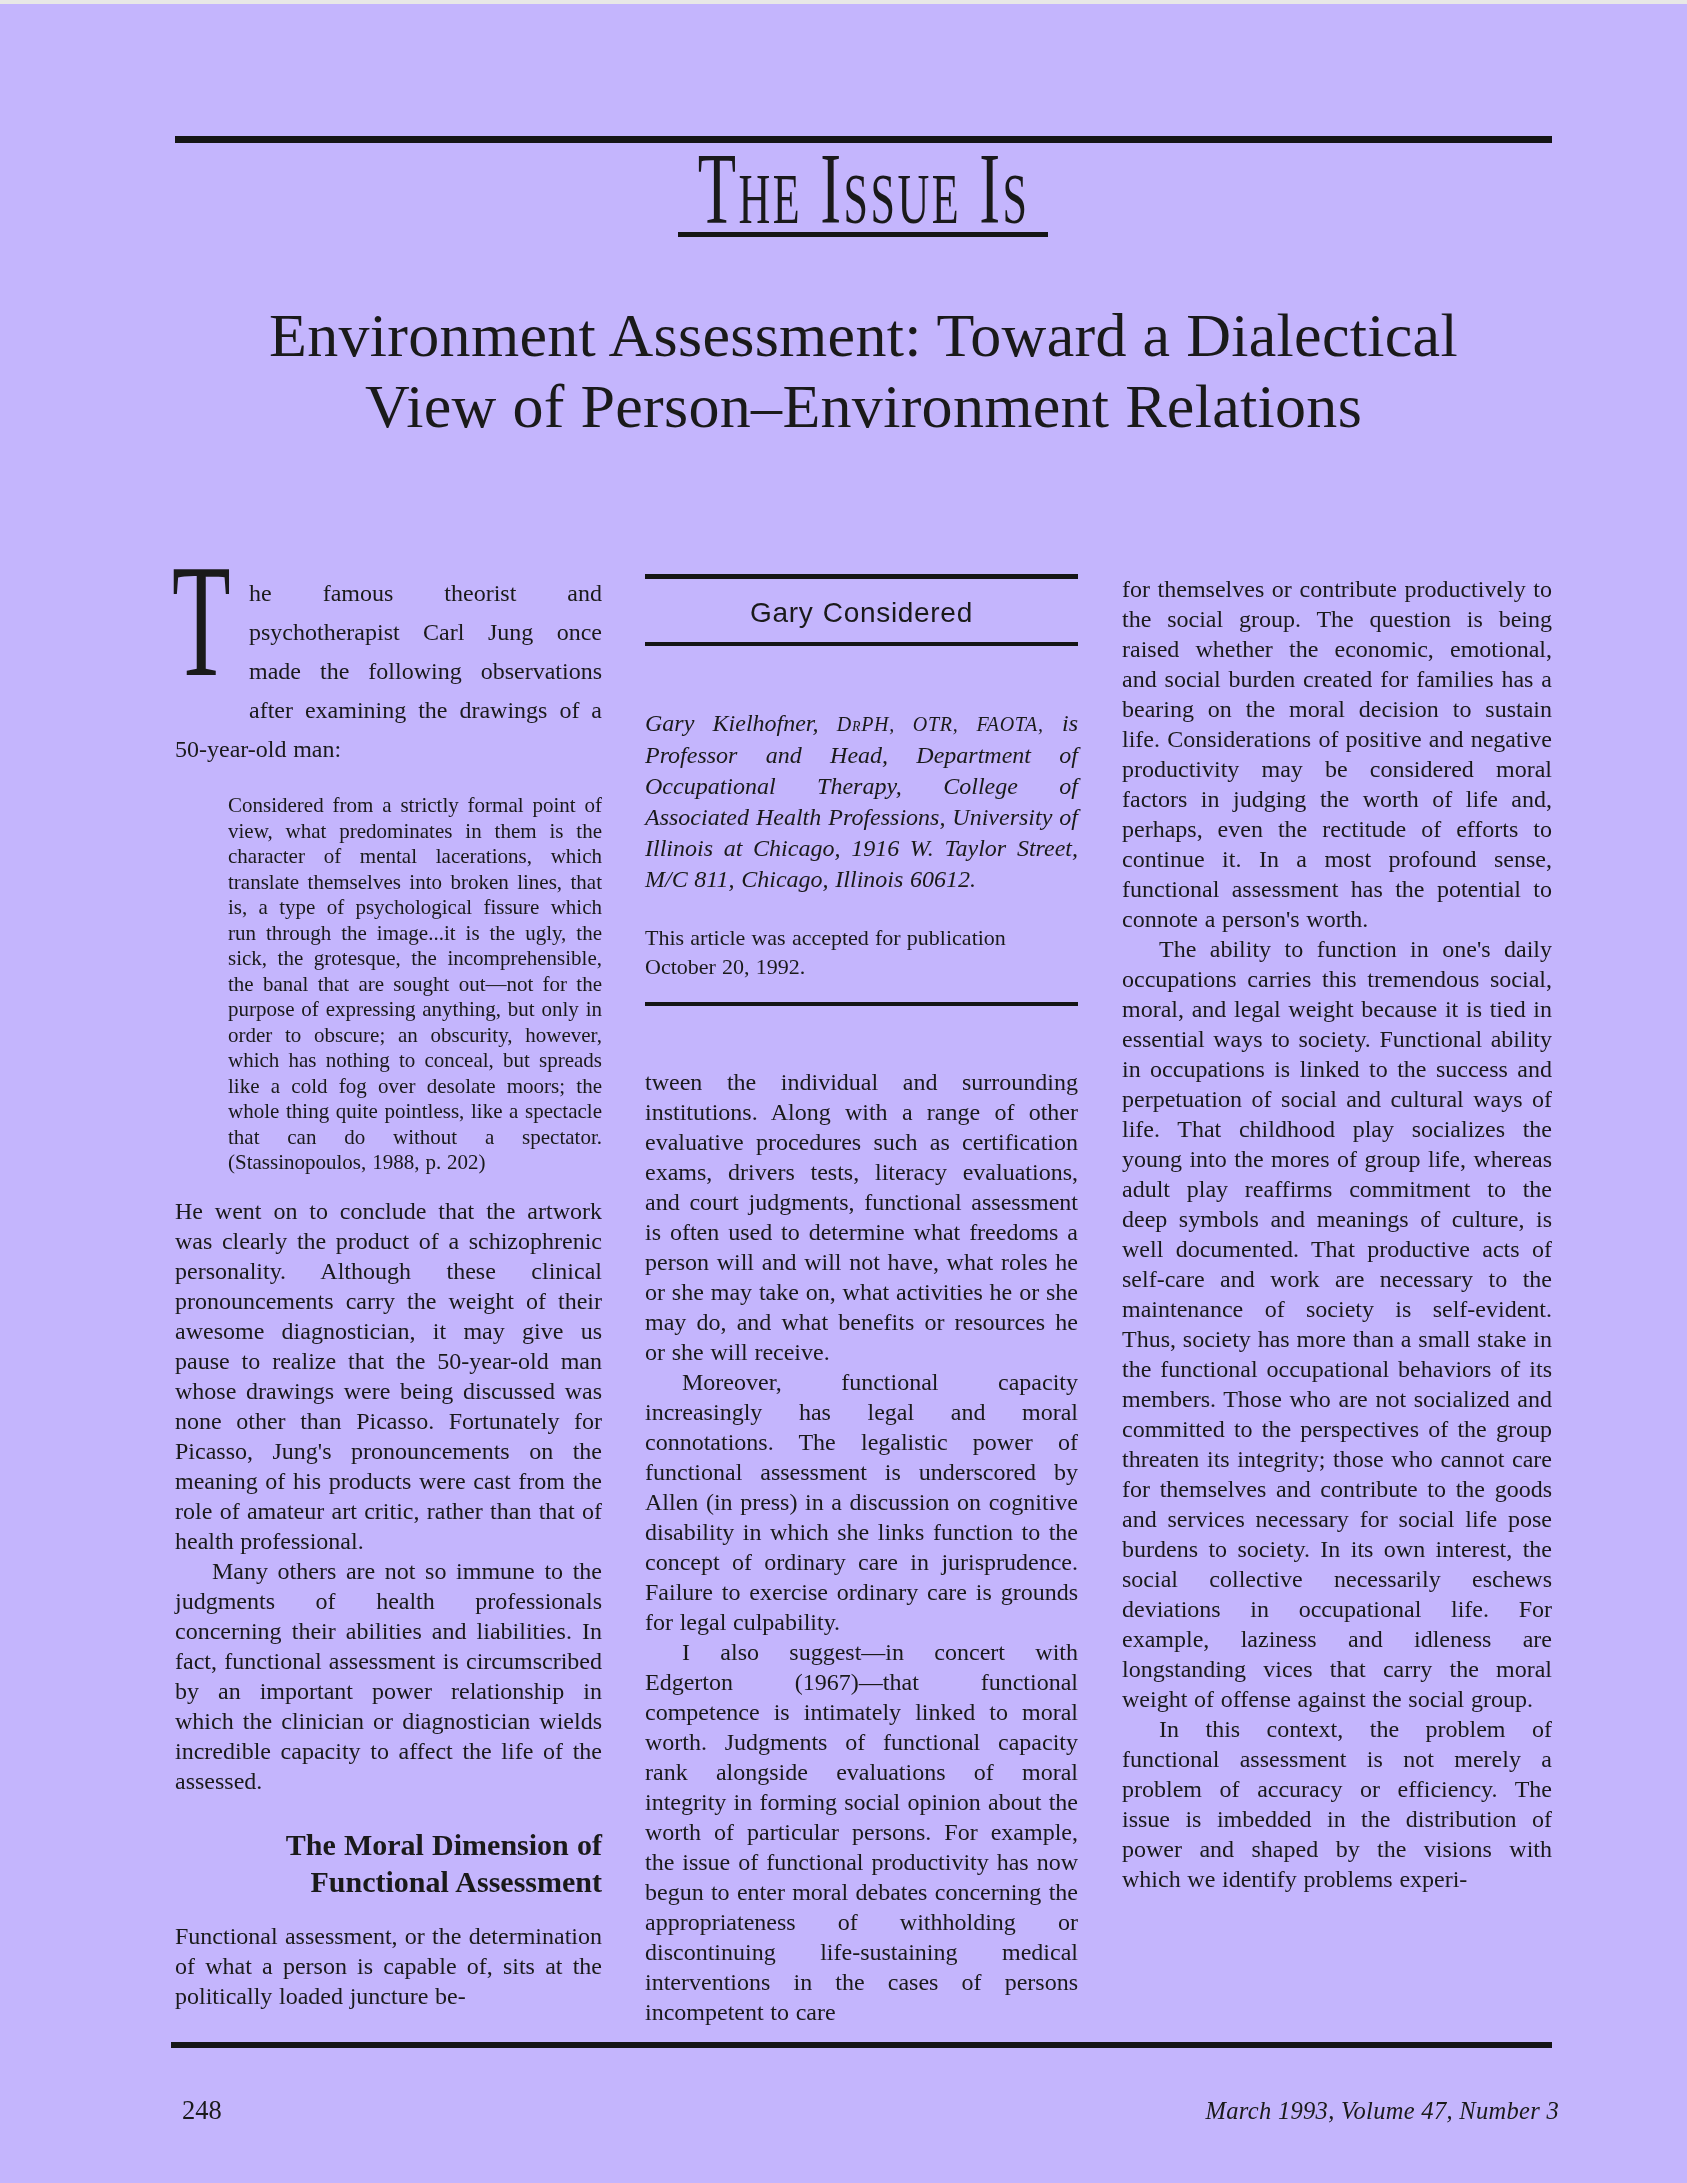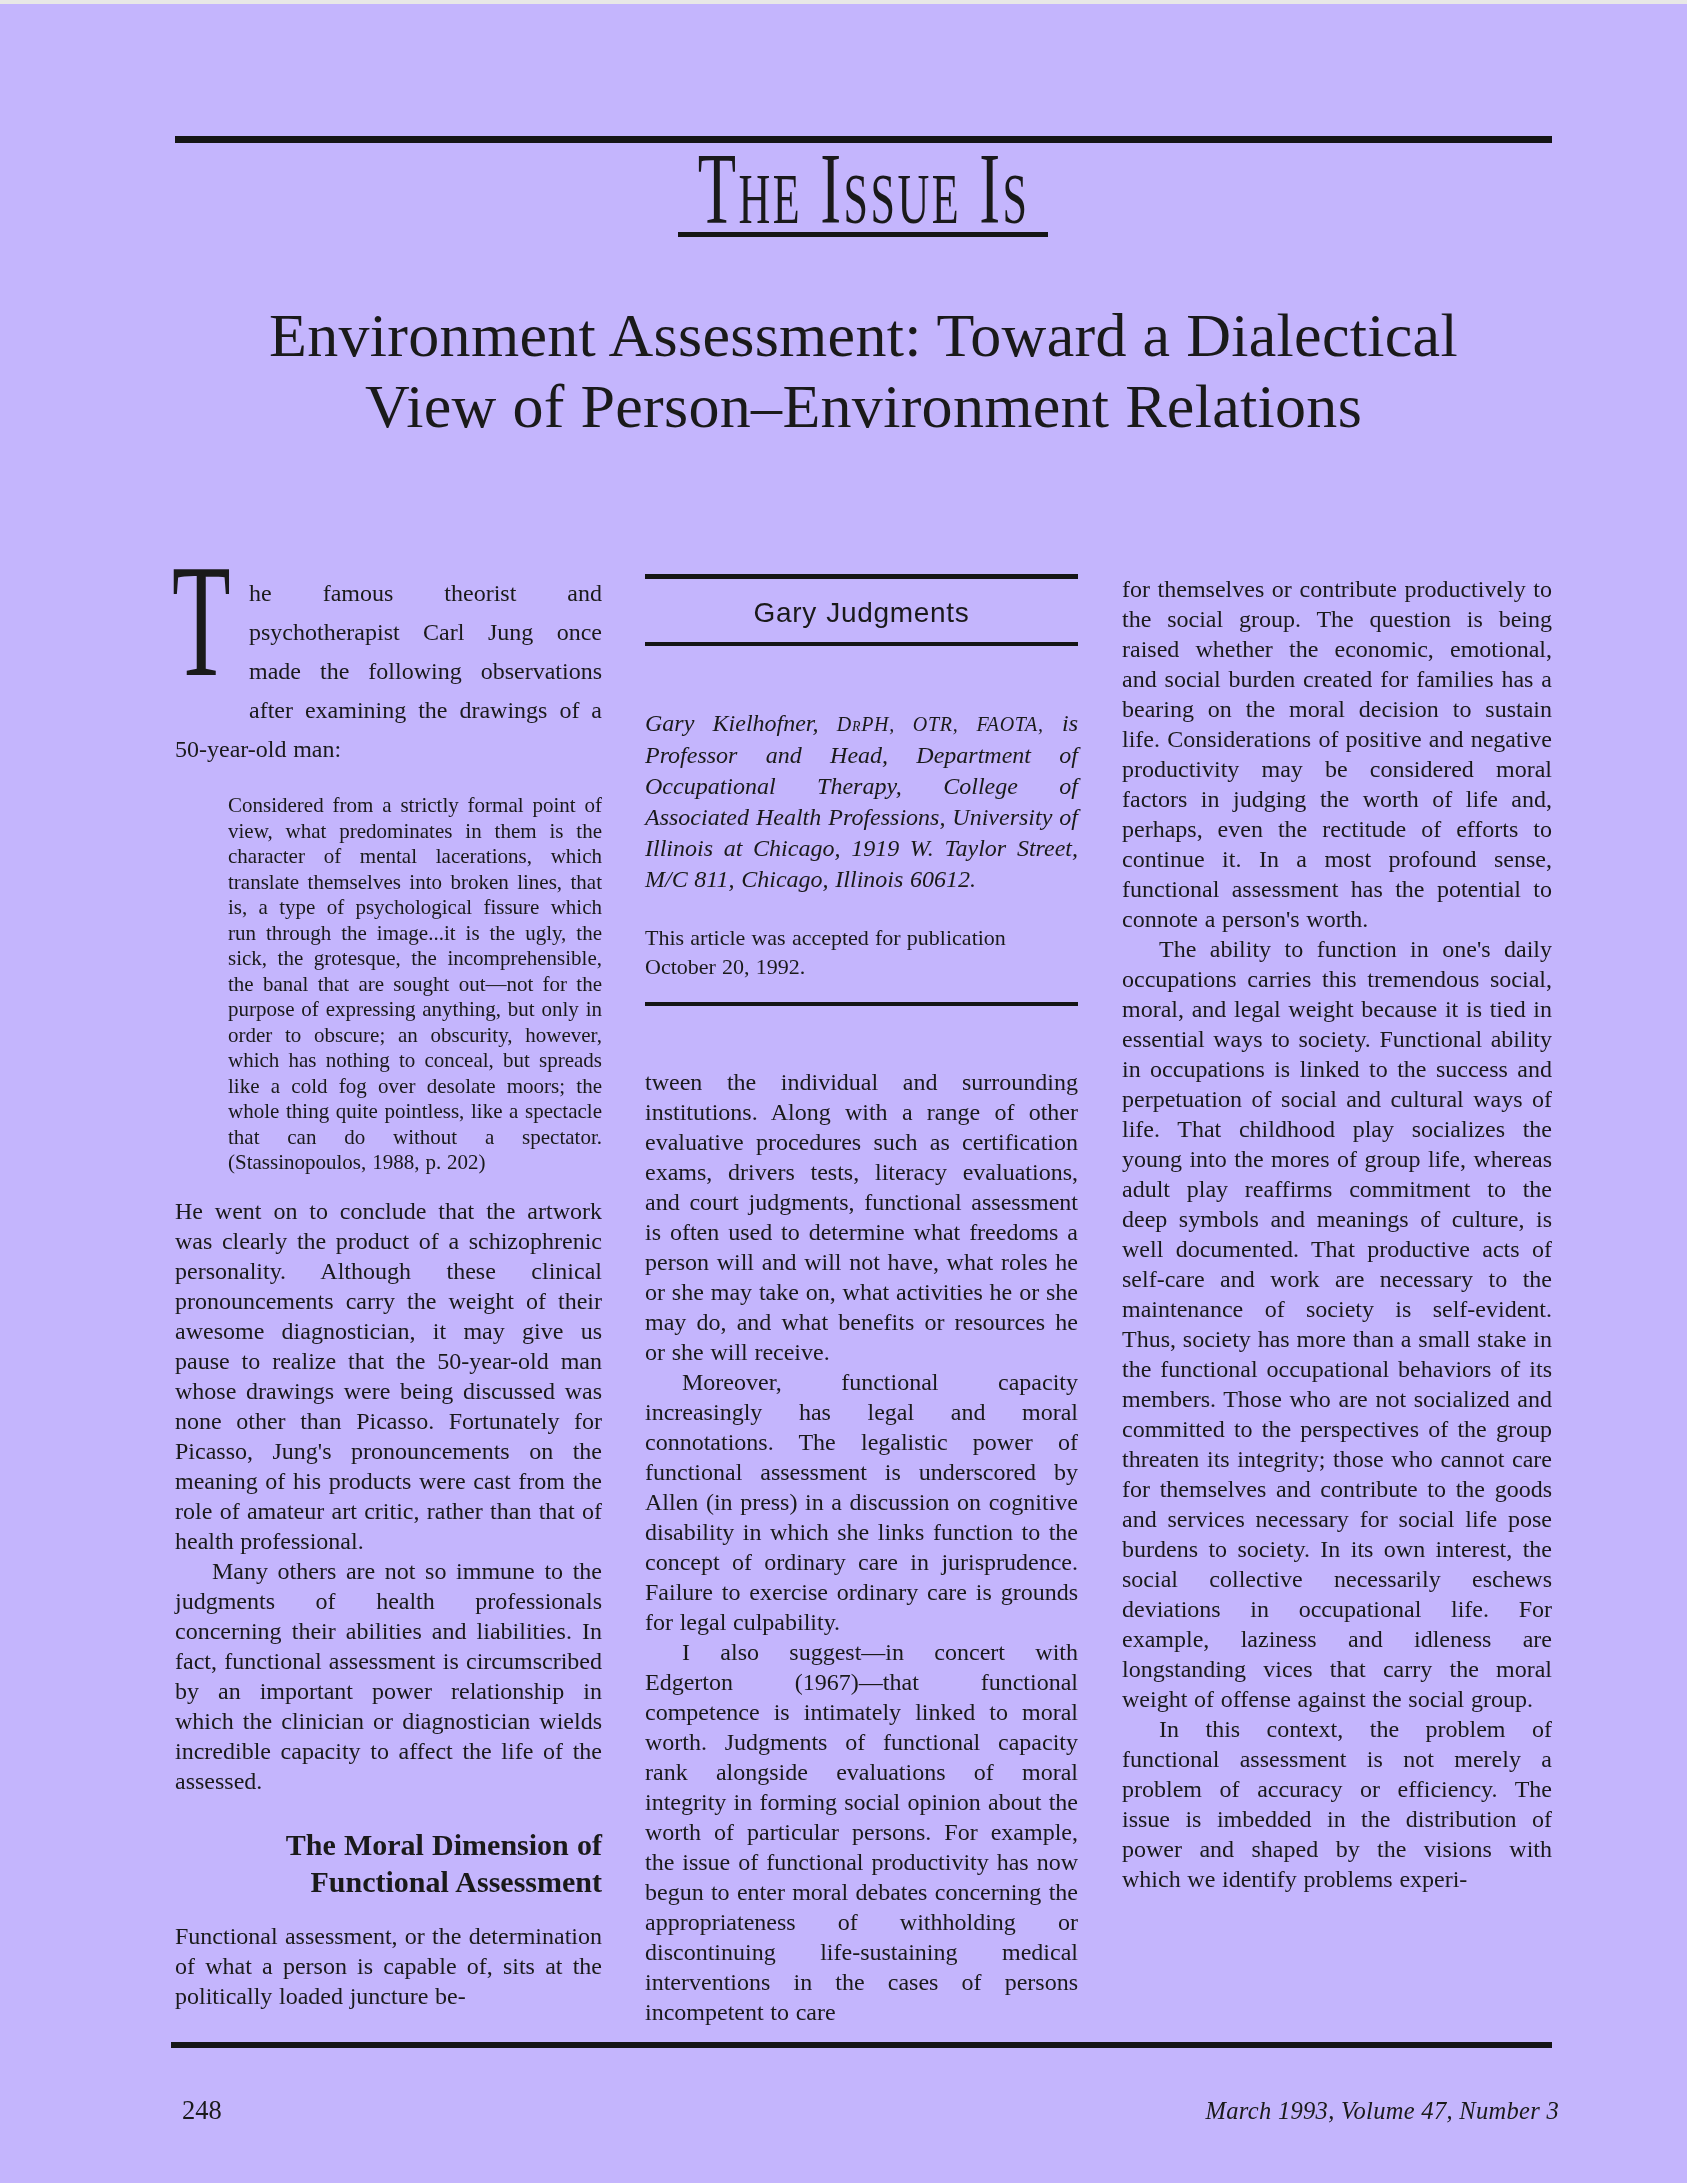--- a/index.html
+++ b/index.html
@@ -130,7 +130,7 @@
 
   <div id="col-mid" class="col">
     <div>
-      <div class="author-band">Gary Judgments</div>
+      <div class="author-band">Gary Considered</div>
       <div class="affiliation">
         <span>Gary Kielhofner, </span><span class="creds">DrPH, OTR, FAOTA,</span><span> is Professor and Head, Department of Occupational Therapy, College of Associated Health Professions, University of Illinois at Chicago, 1919 W. Taylor Street, M/C 811, Chicago, Illinois 60612.</span>
       </div>

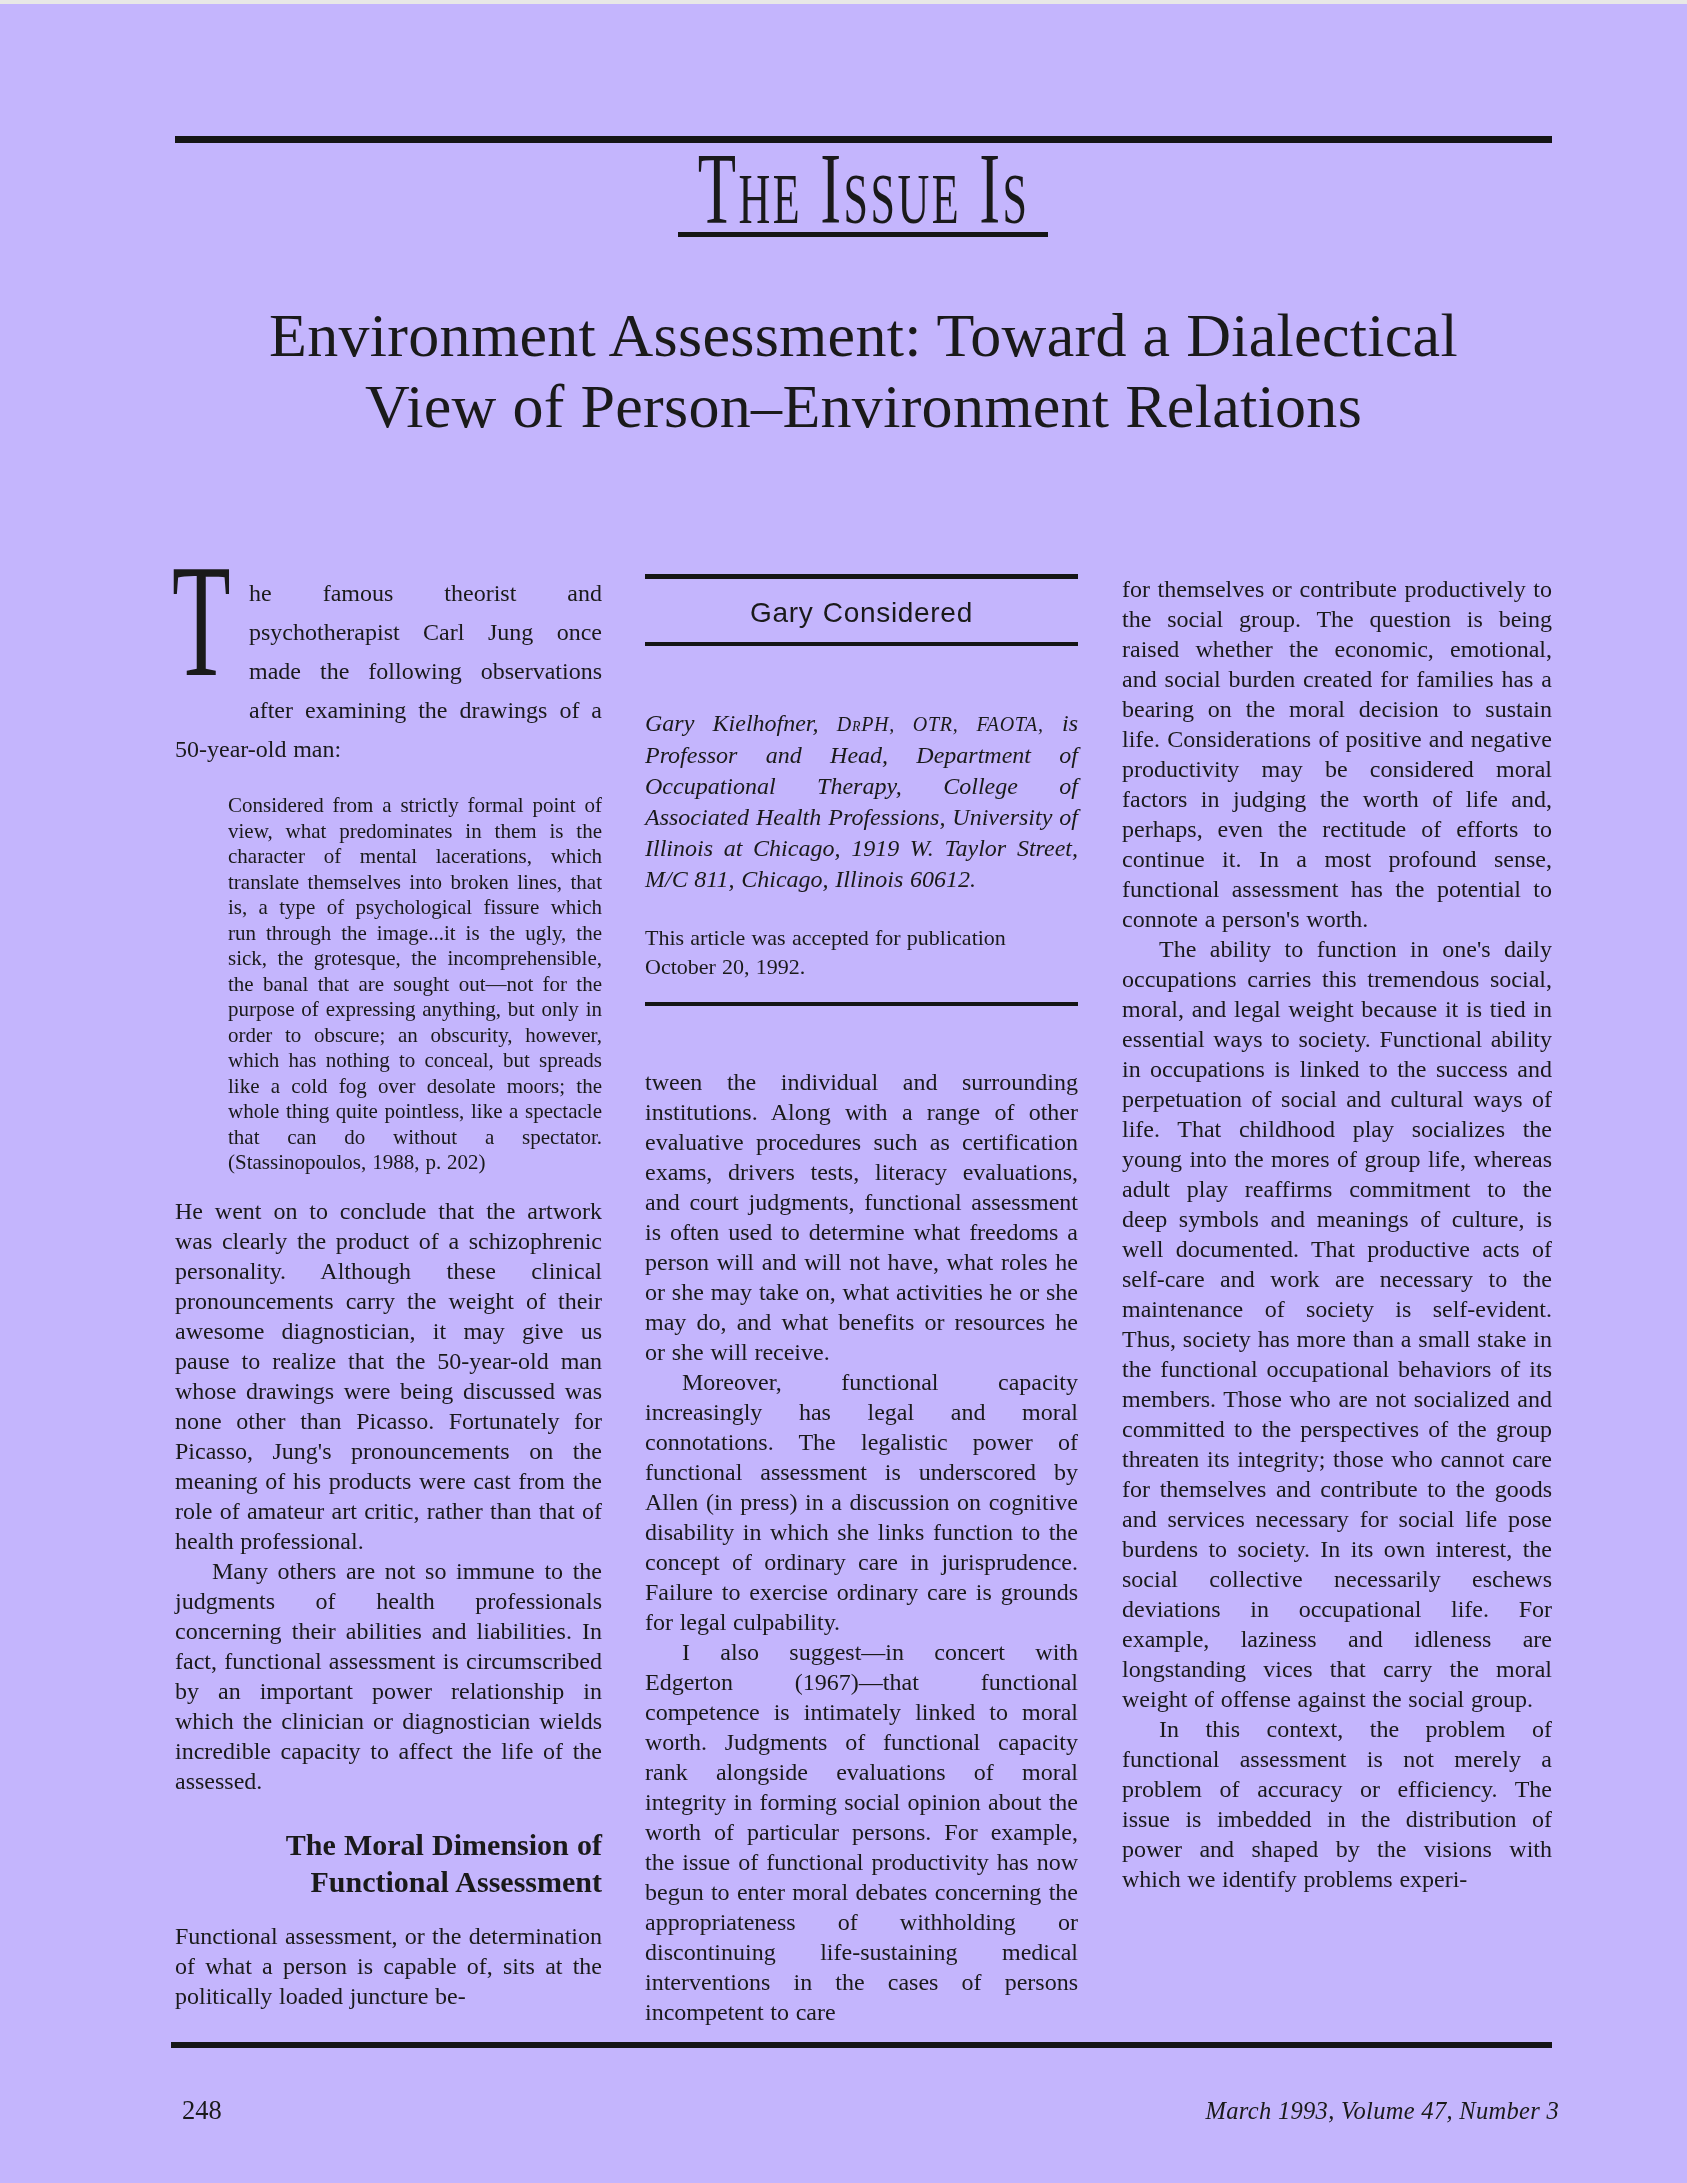--- a/index.html
+++ b/index.html
@@ -132,7 +132,7 @@
     <div>
       <div class="author-band">Gary Considered</div>
       <div class="affiliation">
-        <span>Gary Kielhofner, </span><span class="creds">DrPH, OTR, FAOTA,</span><span> is Professor and Head, Department of Occupational Therapy, College of Associated Health Professions, University of Illinois at Chicago, 1919 W. Taylor Street, M/C 811, Chicago, Illinois 60612.</span>
+        <span>Gary Kielhofner, </span><span class="creds">DrPH, OTR, FAOTA,</span><span> is Professor and Head, Department of Occupational Therapy, College of Associated Health Professions, University of Illinois at Chicago, 1916 W. Taylor Street, M/C 811, Chicago, Illinois 60612.</span>
       </div>
       <div class="accepted">This article was accepted for publication October 20, 1992.</div>
       <div class="close-rule"></div>

